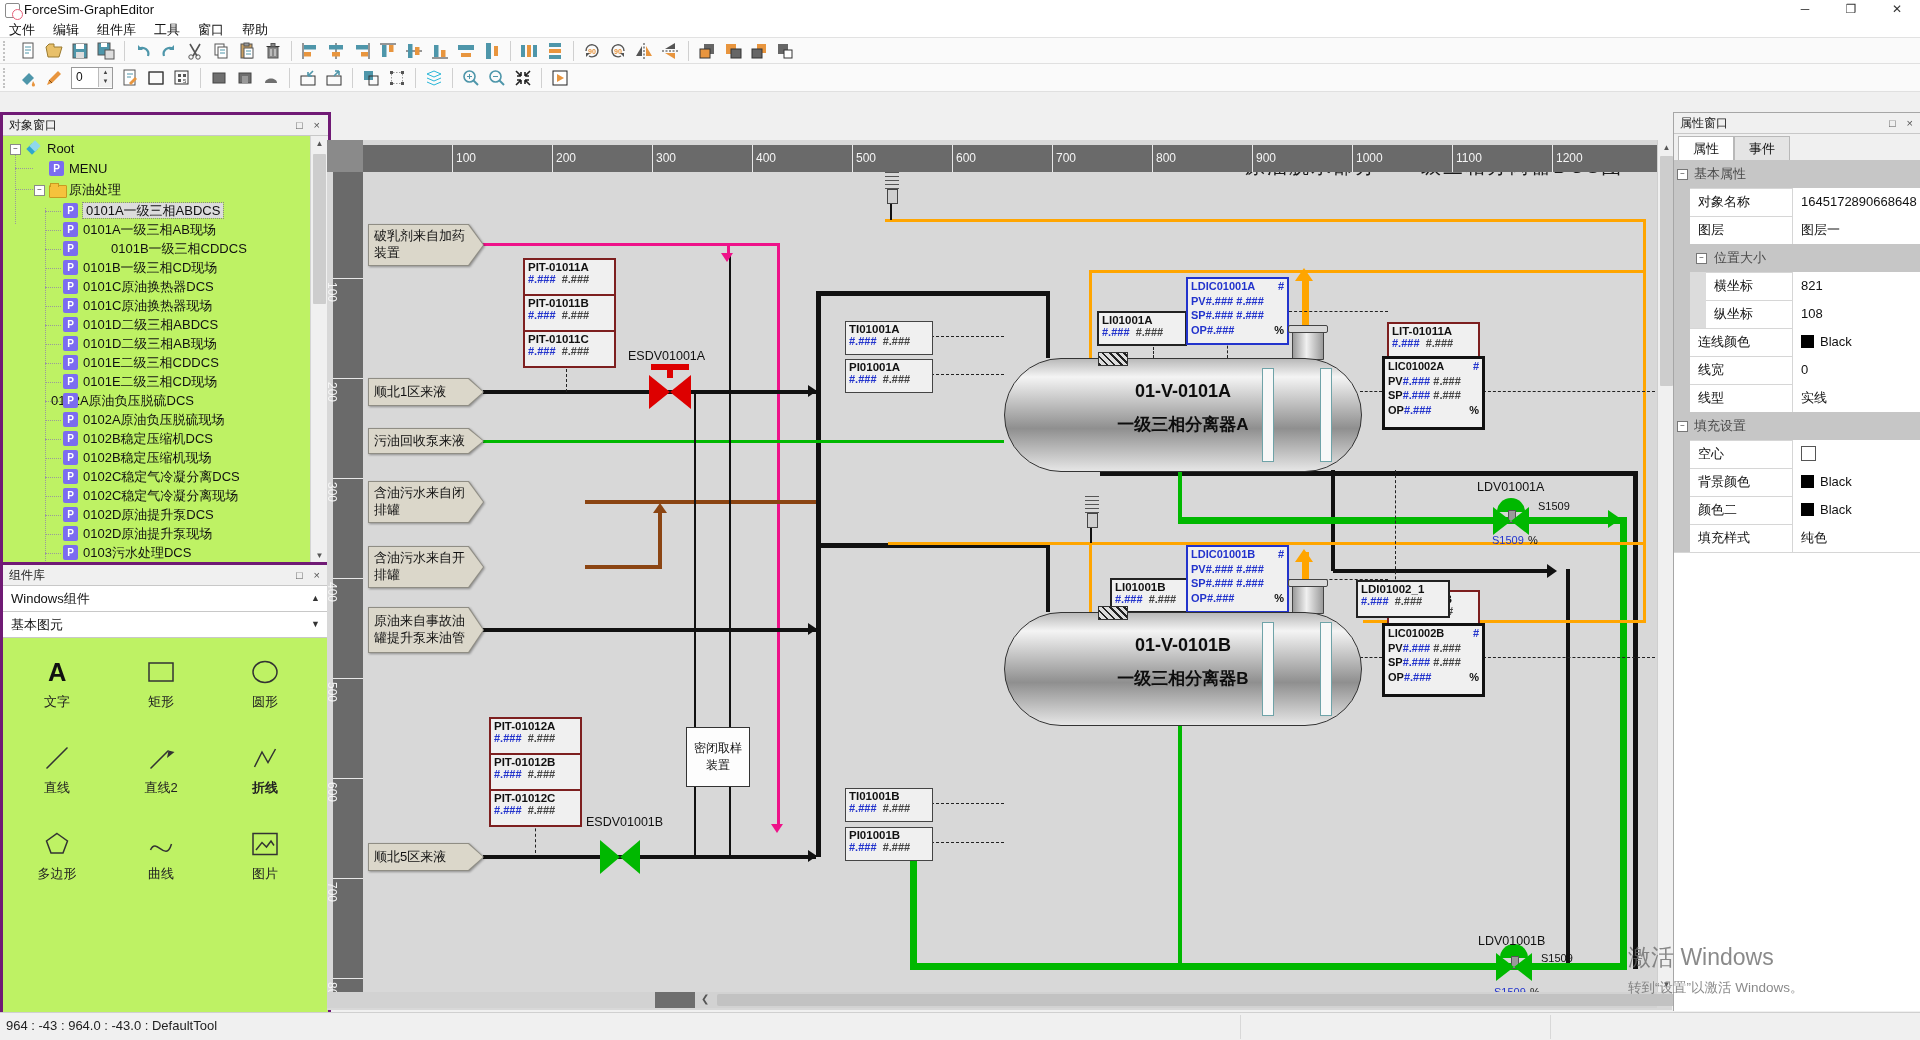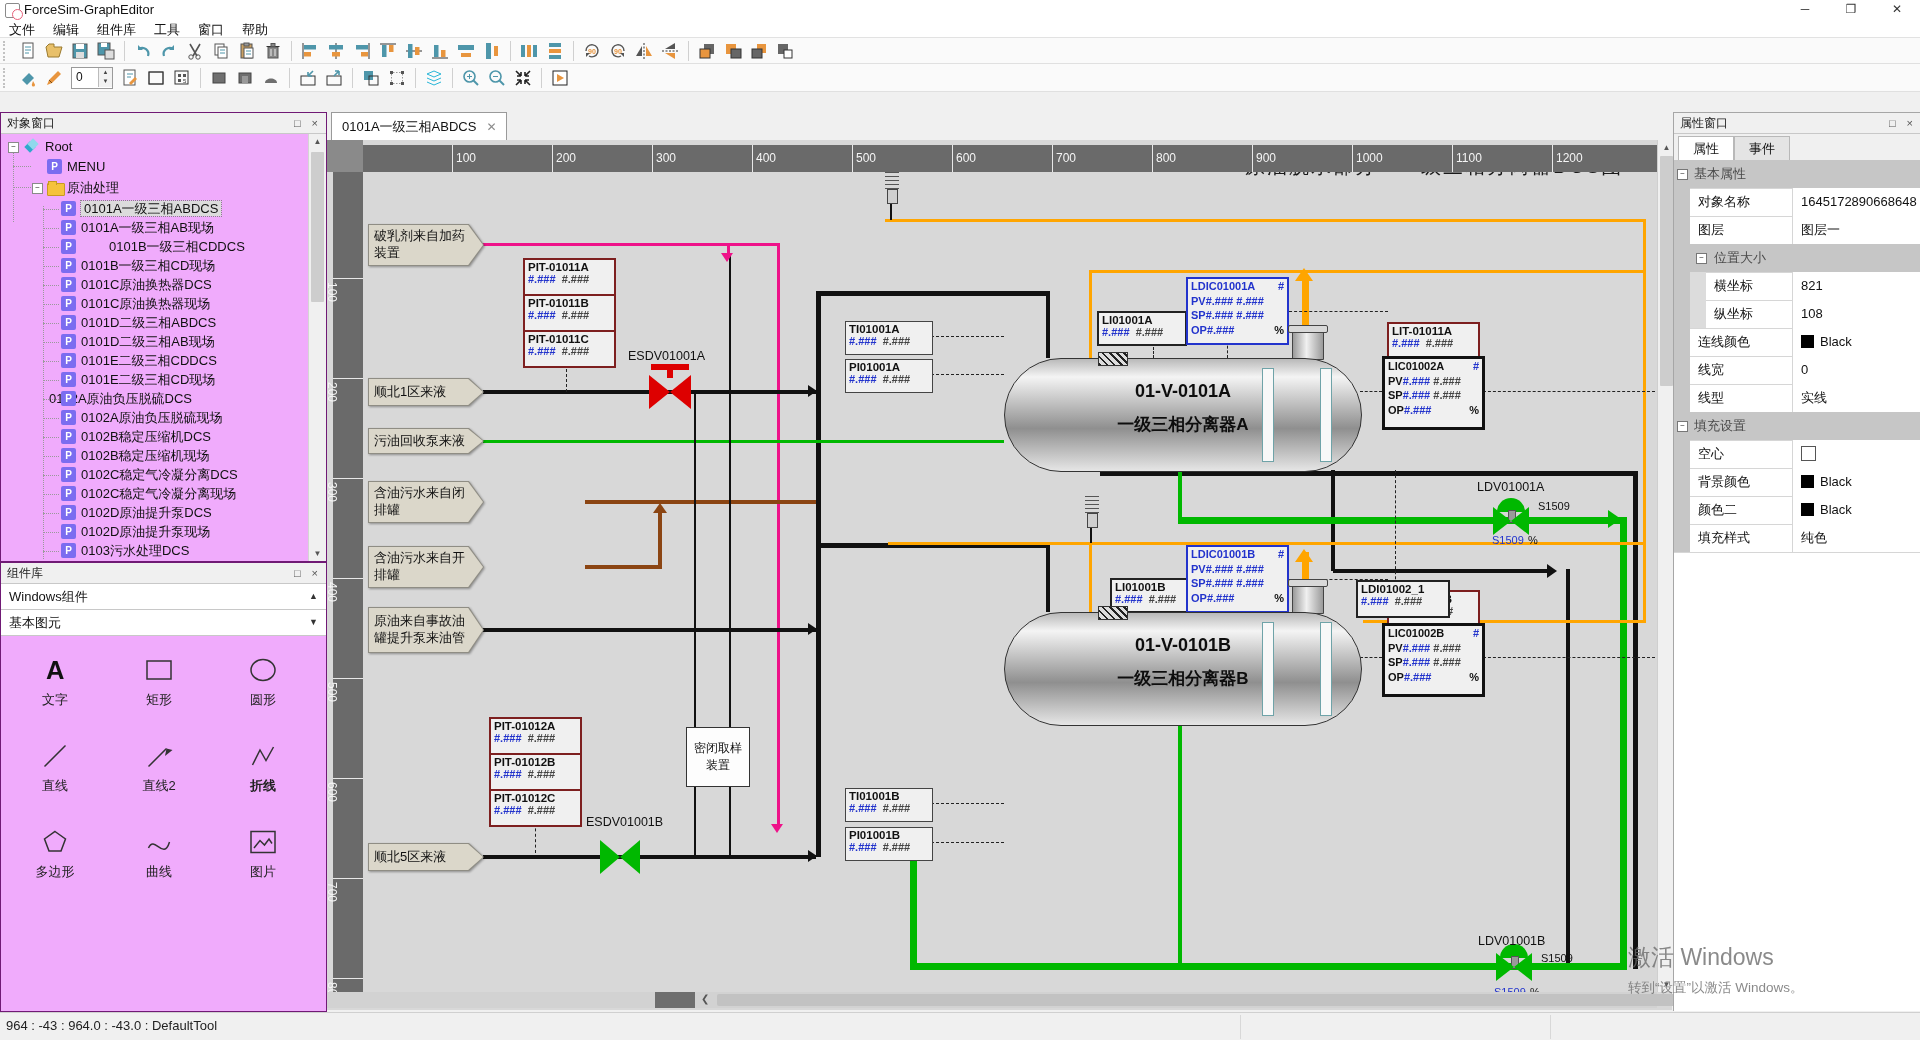--- a/index.html
+++ b/index.html
@@ -23,7 +23,7 @@
   .spinner .val{position:absolute;left:4px;top:2px;}
   .spinner .ud{position:absolute;right:0;top:0;width:13px;height:19px;border-left:1px solid #bbb;font-size:6px;line-height:9px;text-align:center;color:#444;background:#f2f2f2;}
   
-  .panel{position:absolute;background:#f0abfc;border:1px solid #701a75;}
+  .panel{position:absolute;background:#bef264;border:3px solid #701a75;}
   .panel-header{position:absolute;left:0;top:0;right:0;height:20px;background:#f0f0f0;border-bottom:1px solid #c8c8c8;font-size:12px;color:#222;padding-left:6px;line-height:20px;}
   .ph-icons{position:absolute;right:4px;top:0;font-size:11px;color:#555;letter-spacing:4px;cursor:pointer;}
   

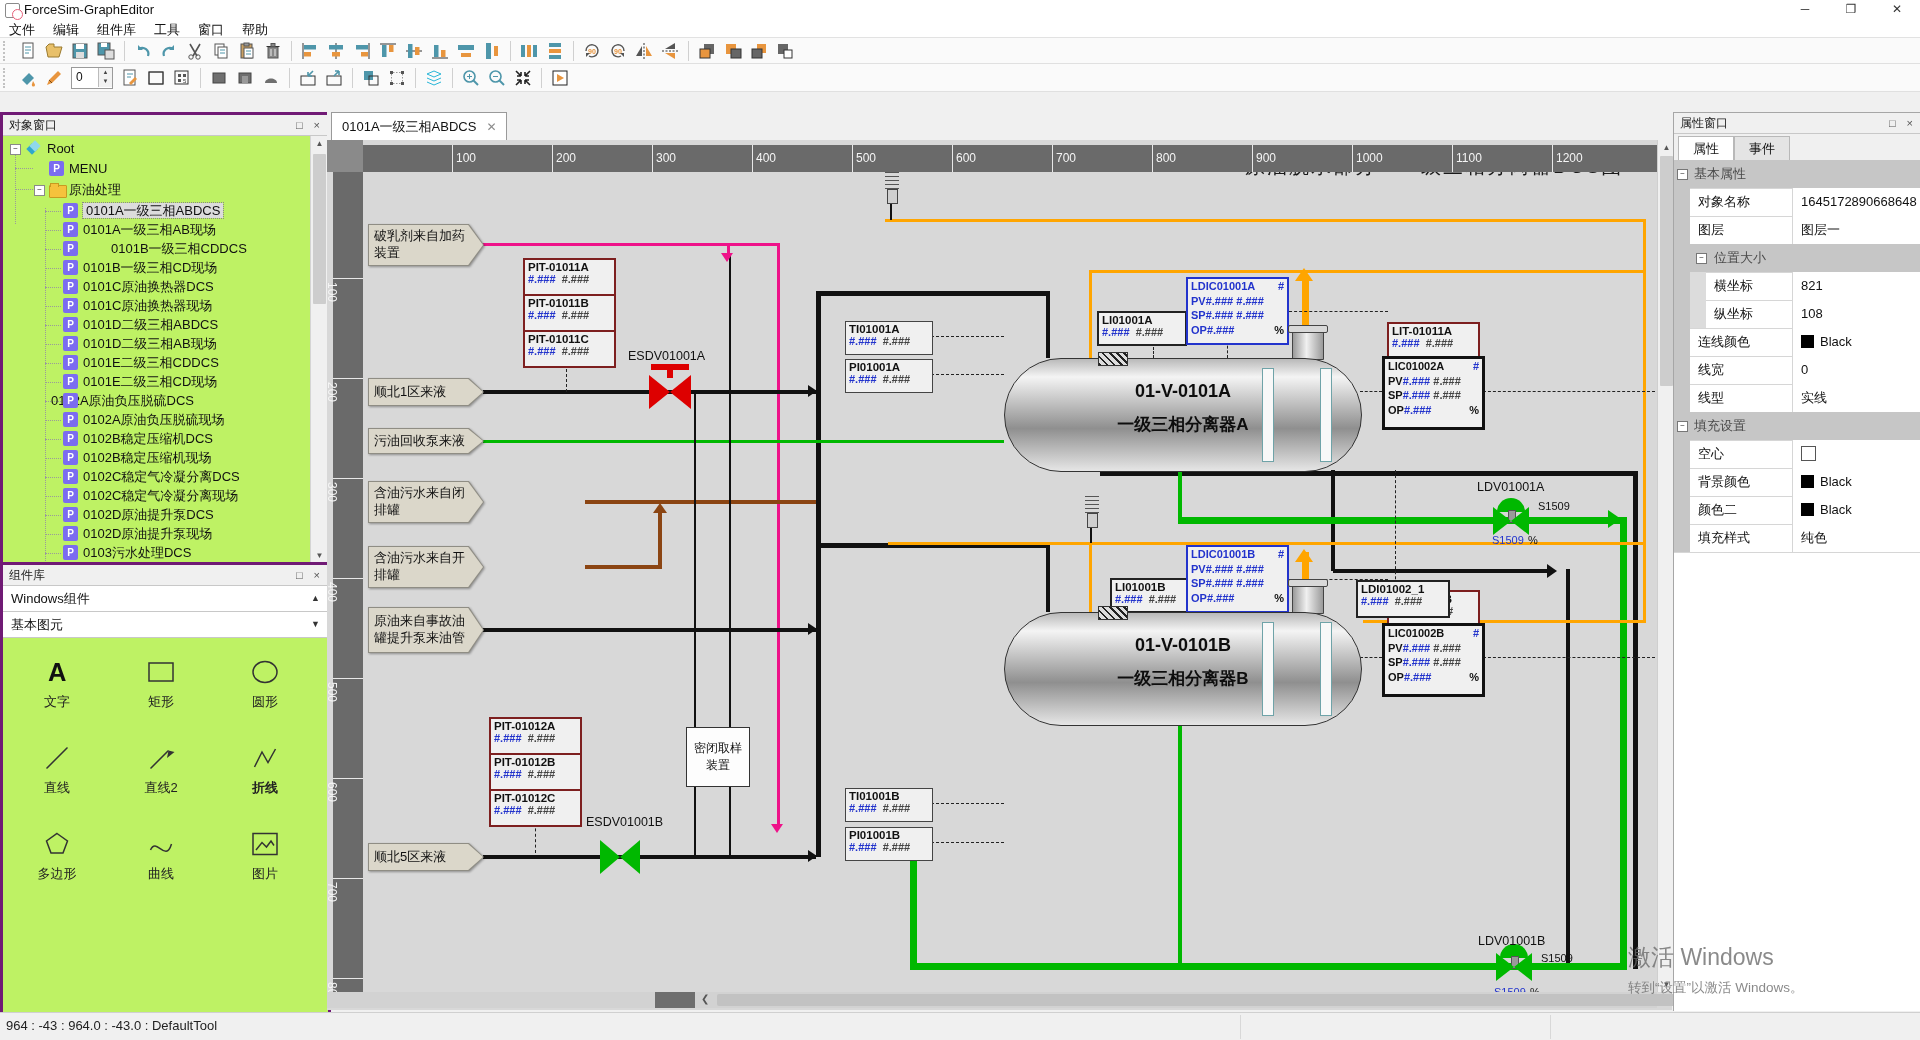--- a/index.html
+++ b/index.html
@@ -618,11 +618,6 @@
       </div>
   </div>
 
-  <div id="tabbar">
-    <div id="tab0">
-      <span>0101A一级三相ABDCS</span><span class="close">✕</span>
-    </div>
-  </div>
 
   <div id="canvas">
     <div id="world">

